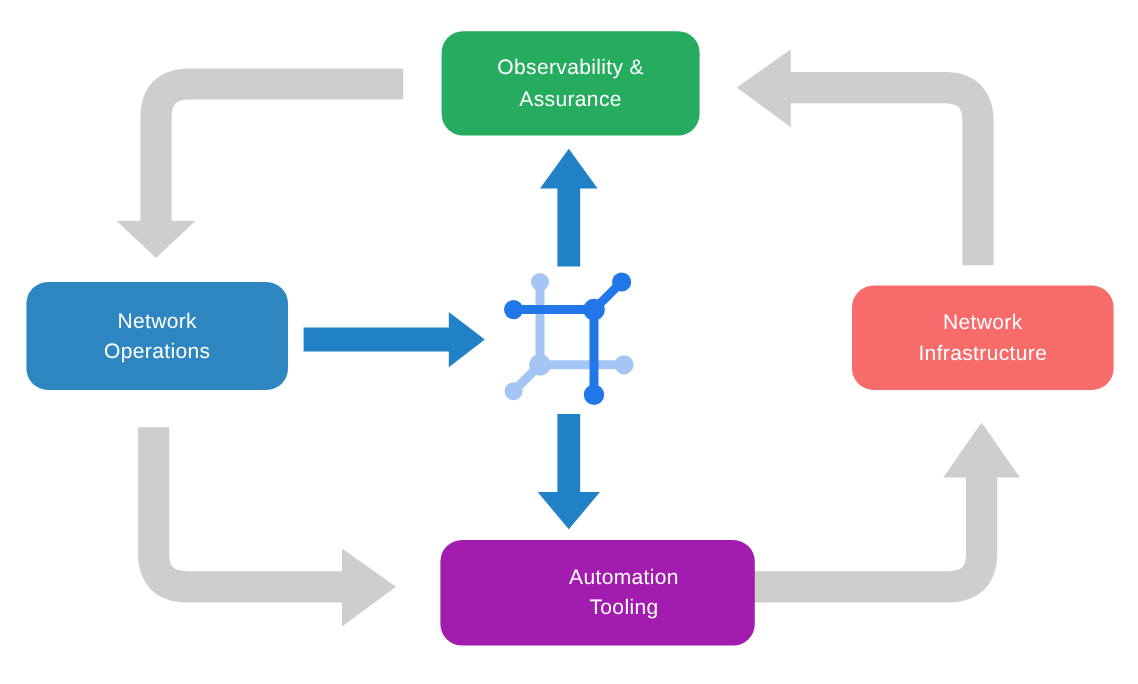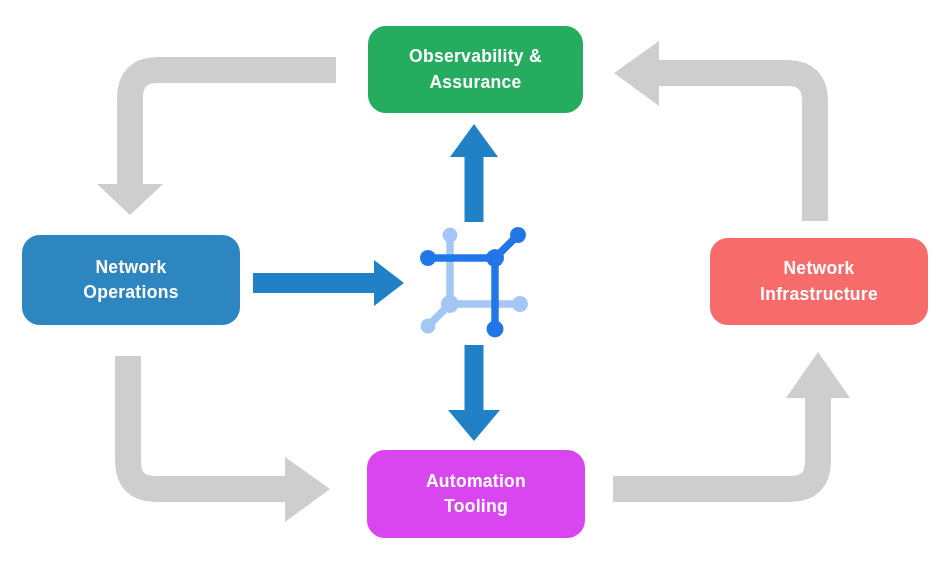--- a/index.html
+++ b/index.html
@@ -31,7 +31,7 @@
     text-align: center;
     color: #ffffff;
     font-size: 17.5px;
-    font-weight: 700;
+    font-weight: 400;
     letter-spacing: 0.3px;
     line-height: 1.45;
     white-space: pre-line;

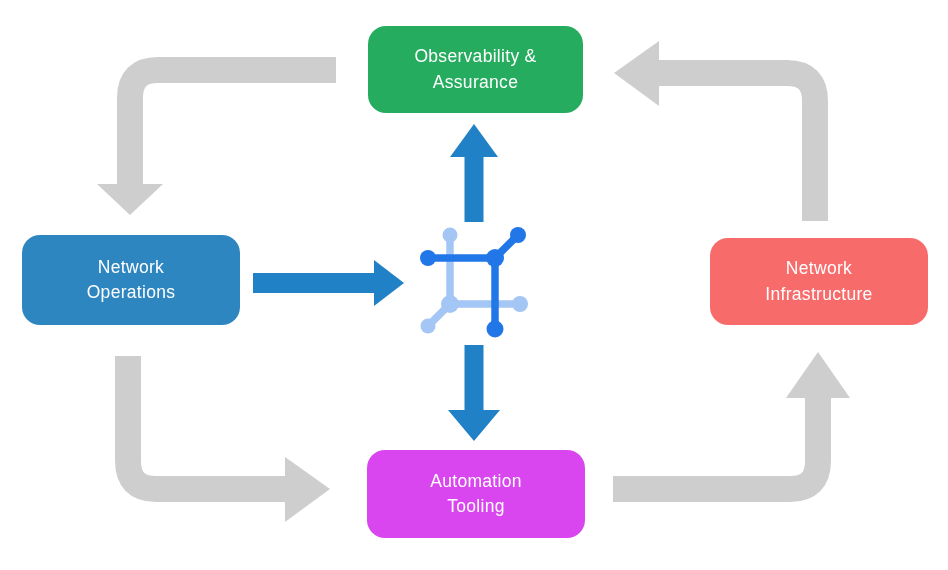--- a/index.html
+++ b/index.html
@@ -50,7 +50,8 @@
   }
   .node-tooling {
     left: 367px; top: 450px; width: 218px; height: 88px;
-    background: #d946ef;
+    background: #a21caf;
+    padding-left: 44px;
   }
 </style>
 </head>

